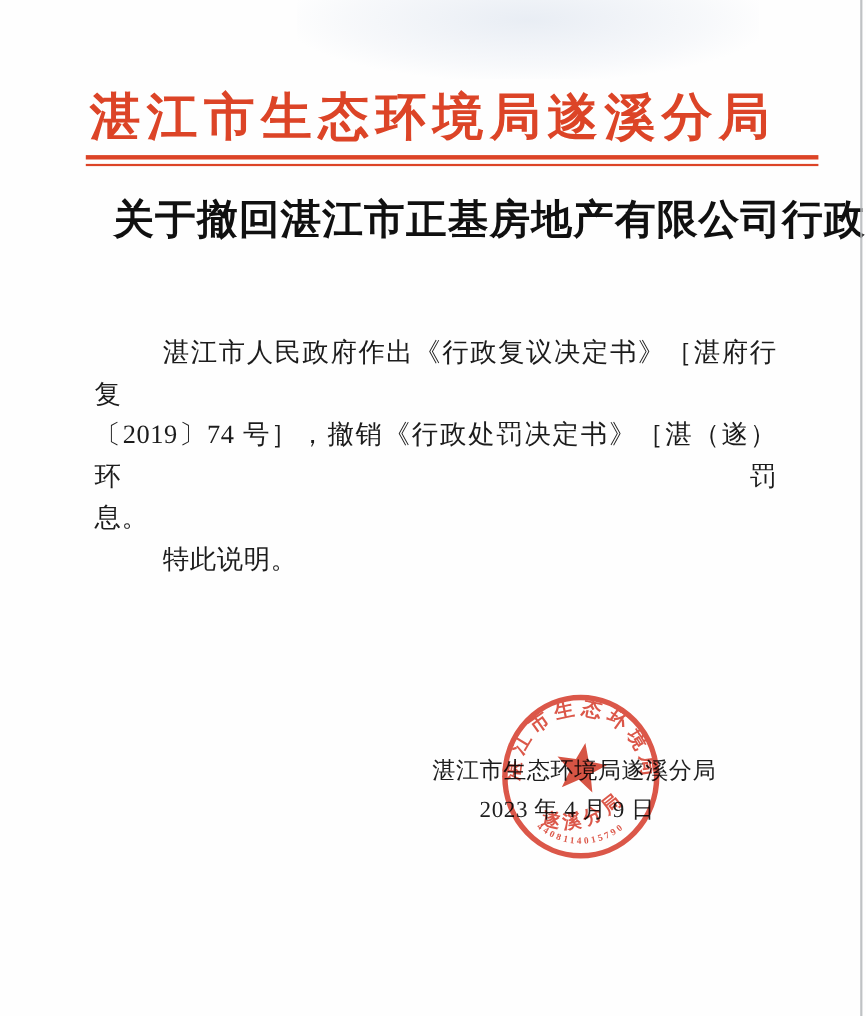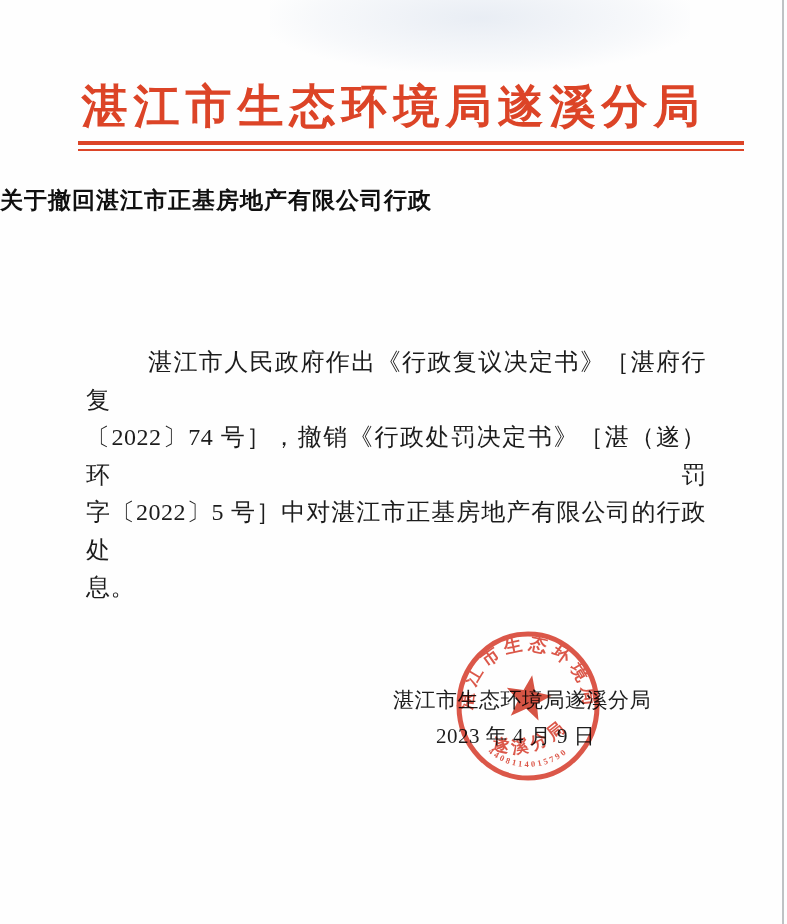--- a/index.html
+++ b/index.html
@@ -32,8 +32,8 @@
   .rule-thin{top:149px;height:2px;}
   .doc-title{
     position:absolute;left:0;top:178px;width:100%;
-    text-align:left;color:#101010;
-    font-size:23px;font-weight:bold;line-height:45px;
+    text-align:right;color:#101010;
+    font-size:37px;font-weight:bold;line-height:45px;
     letter-spacing:1px;white-space:nowrap;
   }
   .body-block{

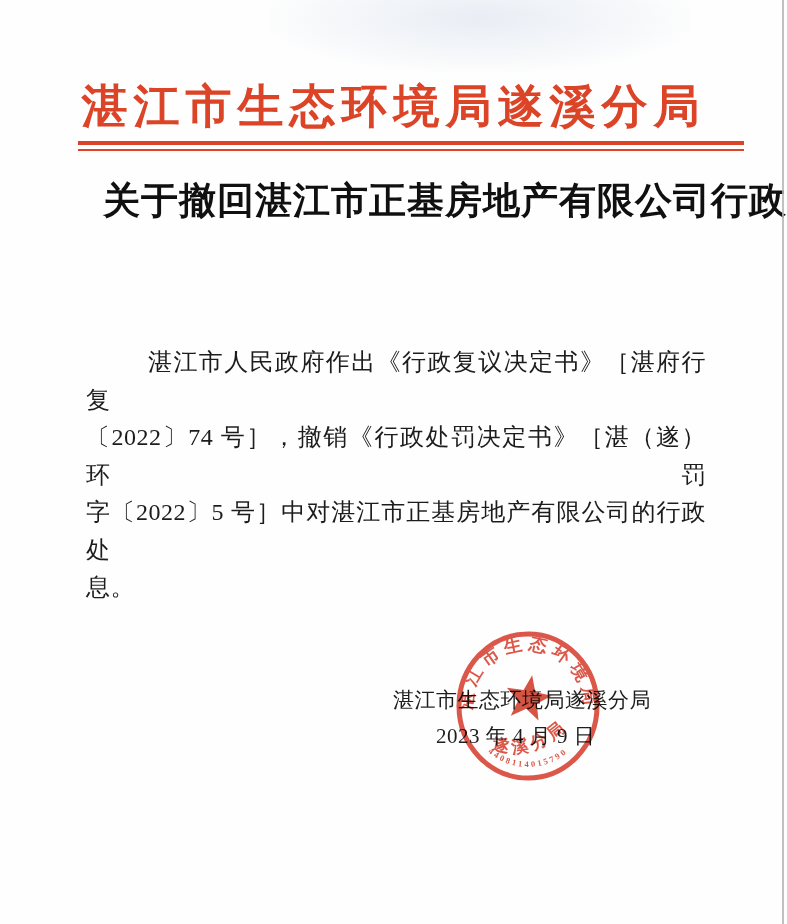--- a/index.html
+++ b/index.html
@@ -47,7 +47,7 @@
     text-align:justify;text-align-last:justify;
     text-justify:inter-character;
   }
-  .indent{text-indent:62px;margin-top:41px;}
+  .indent{text-indent:62px;}
   .signature{
     position:absolute;left:393px;top:686px;
     font-size:21px;color:#1e1e1e;letter-spacing:0.5px;white-space:nowrap;

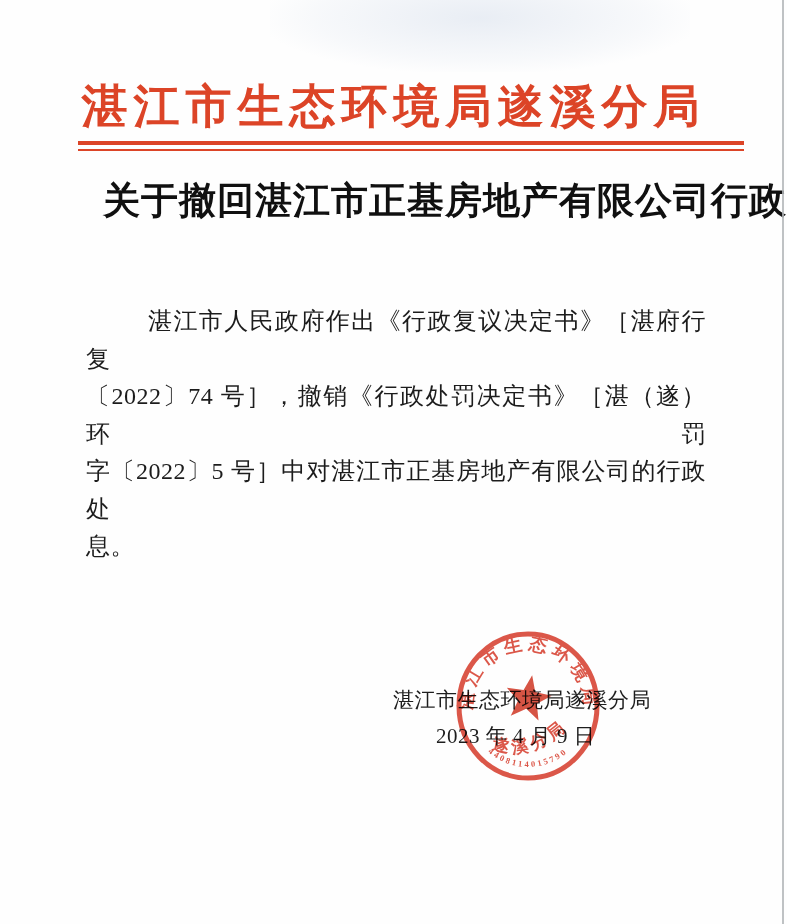--- a/index.html
+++ b/index.html
@@ -78,7 +78,7 @@
 
 <div class="body-block">
   <div class="body-line jline indent">湛江市人民政府作出《行政复议决定书》［湛府行复</div>
-  <div class="body-line jline">〔2022〕74 号］，撤销《行政处罚决定书》［湛（遂）环罚</div>
+  <div class="body-line jline">〔2019〕74 号］，撤销《行政处罚决定书》［湛（遂）环罚</div>
   <div class="body-line jline">字〔2022〕5 号］中对湛江市正基房地产有限公司的行政处</div>
   <div class="body-line">息。</div>
 </div>

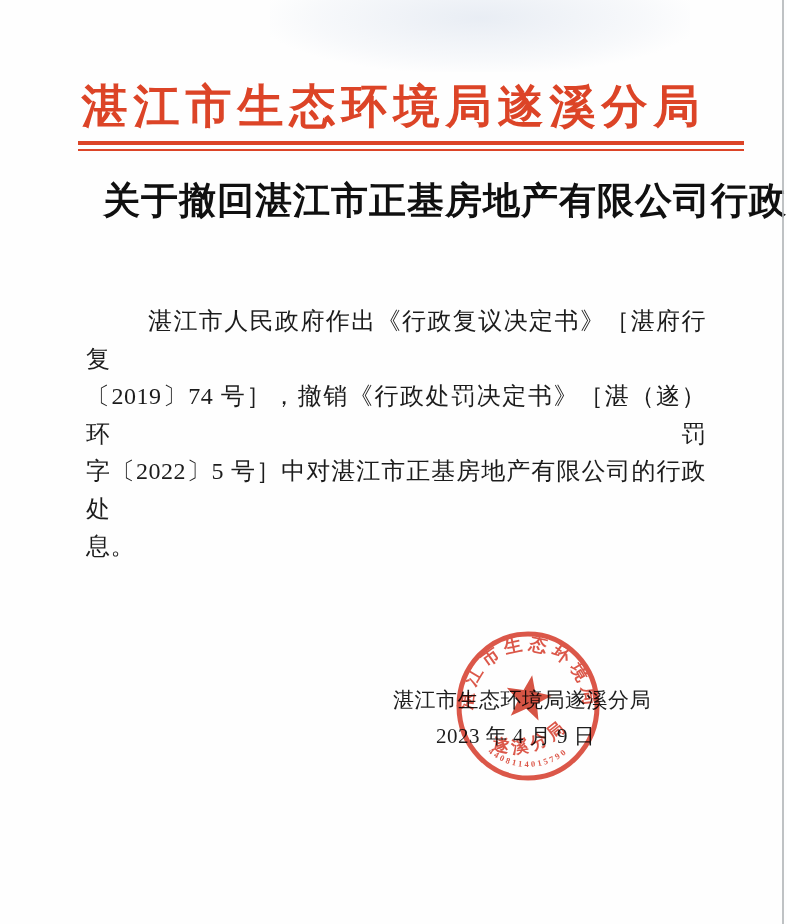--- a/index.html
+++ b/index.html
@@ -79,7 +79,6 @@
 <div class="body-block">
   <div class="body-line jline indent">湛江市人民政府作出《行政复议决定书》［湛府行复</div>
   <div class="body-line jline">〔2019〕74 号］，撤销《行政处罚决定书》［湛（遂）环罚</div>
-  <div class="body-line jline">字〔2022〕5 号］中对湛江市正基房地产有限公司的行政处</div>
   <div class="body-line">息。</div>
 </div>
 

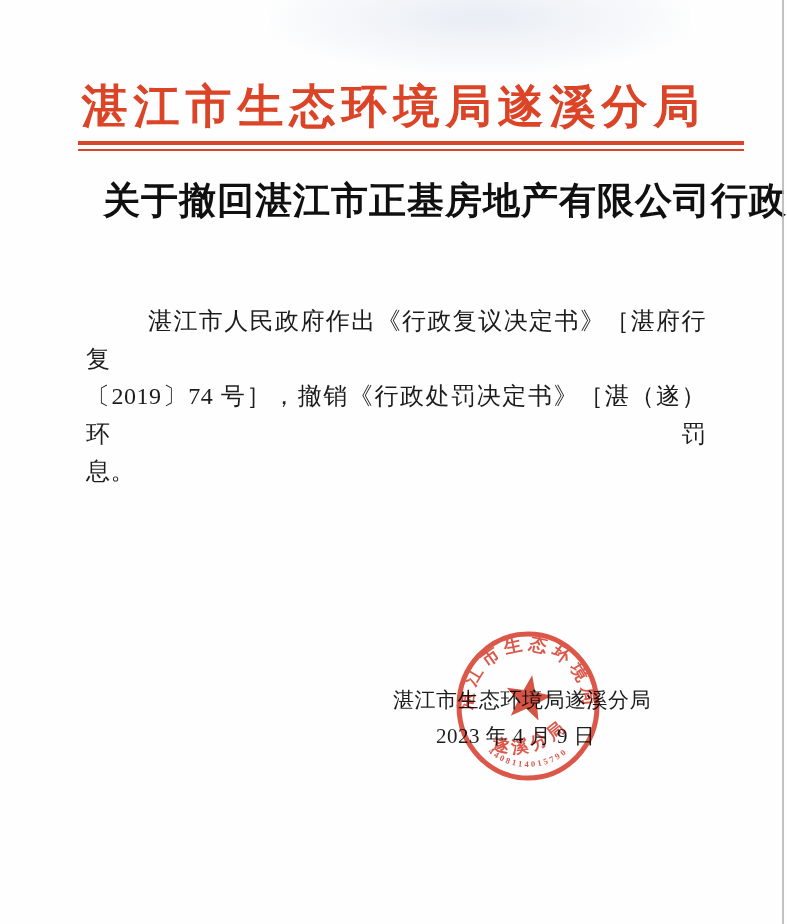--- a/index.html
+++ b/index.html
@@ -80,6 +80,7 @@
   <div class="body-line jline indent">湛江市人民政府作出《行政复议决定书》［湛府行复</div>
   <div class="body-line jline">〔2019〕74 号］，撤销《行政处罚决定书》［湛（遂）环罚</div>
   <div class="body-line">息。</div>
+  <div class="body-line indent">特此说明。</div>
 </div>
 
 <div class="signature">湛江市生态环境局遂溪分局</div>

